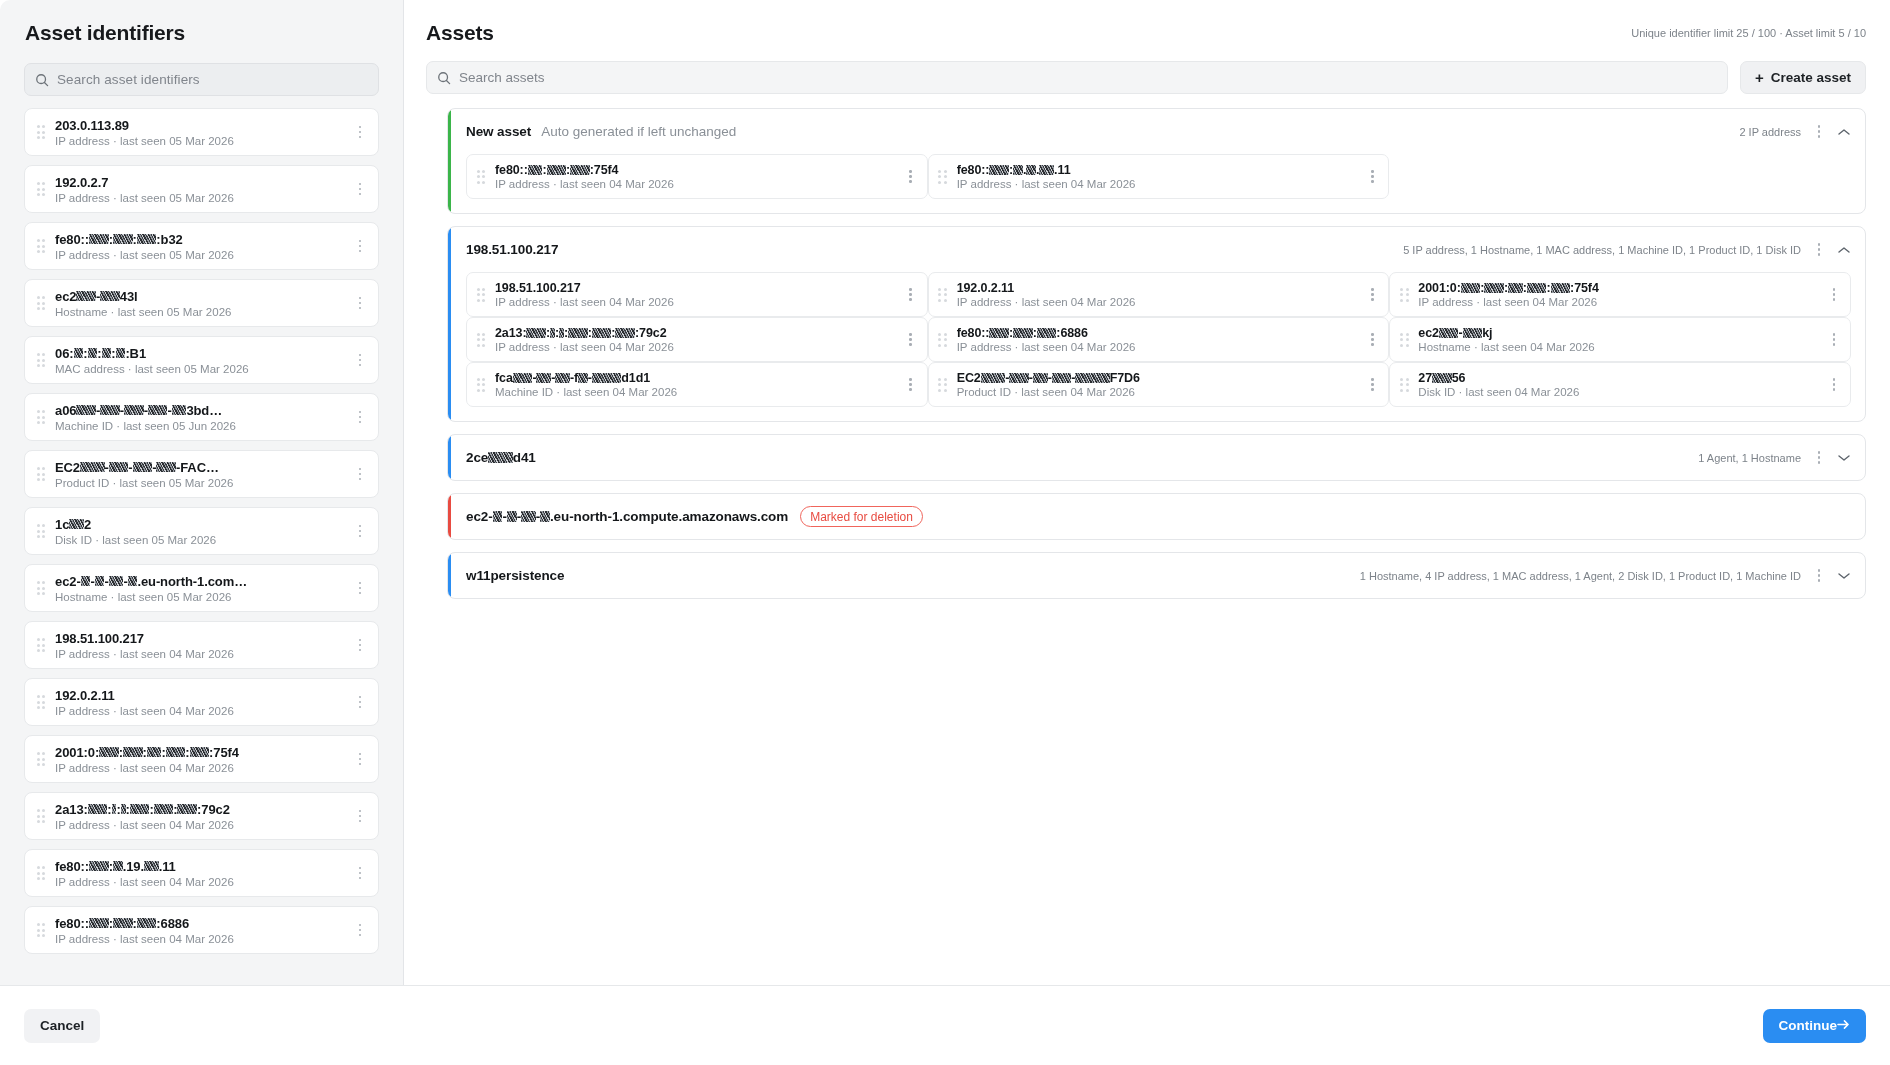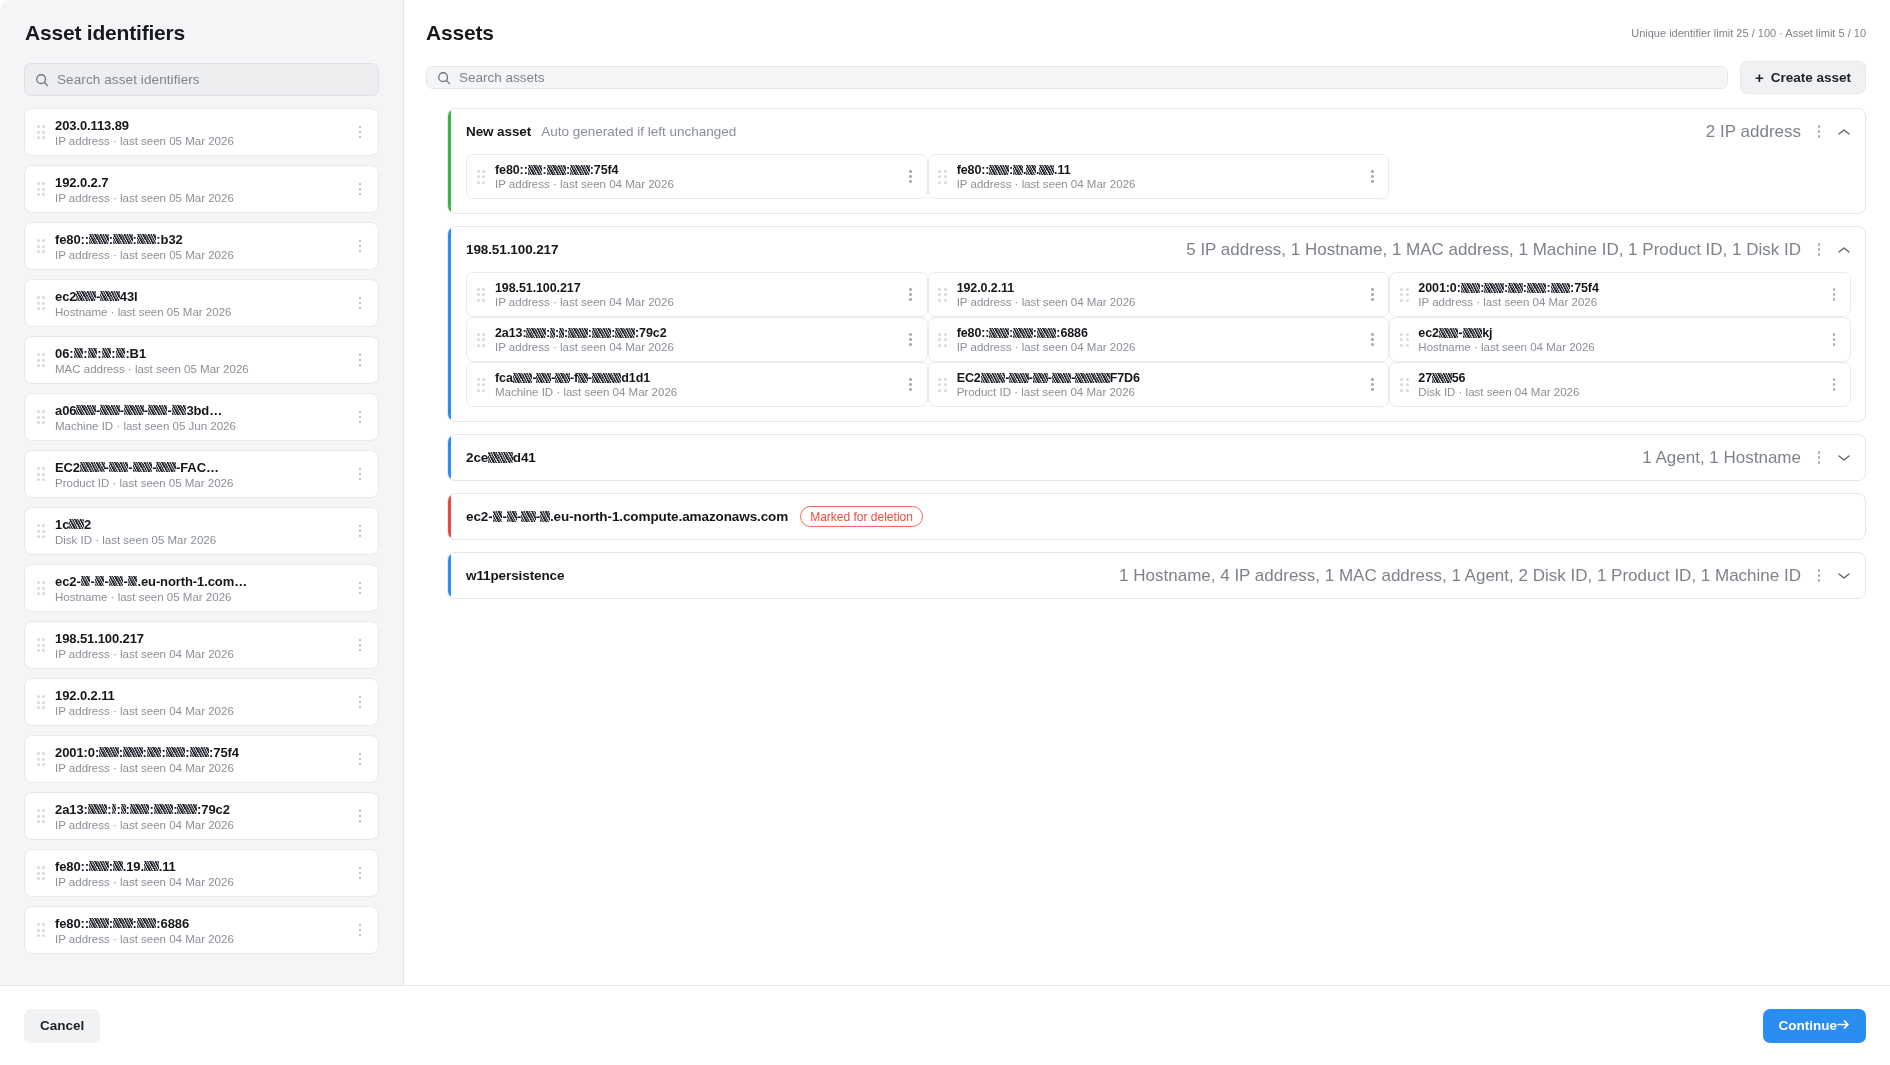--- a/index.html
+++ b/index.html
@@ -155,7 +155,7 @@
   }
   .search-assets {
     flex: 1 1 auto;
-    height: 23px;
+    height: 33px;
     border: 1px solid #e6e8ea;
     border-radius: 7px;
     background: #f4f5f6;

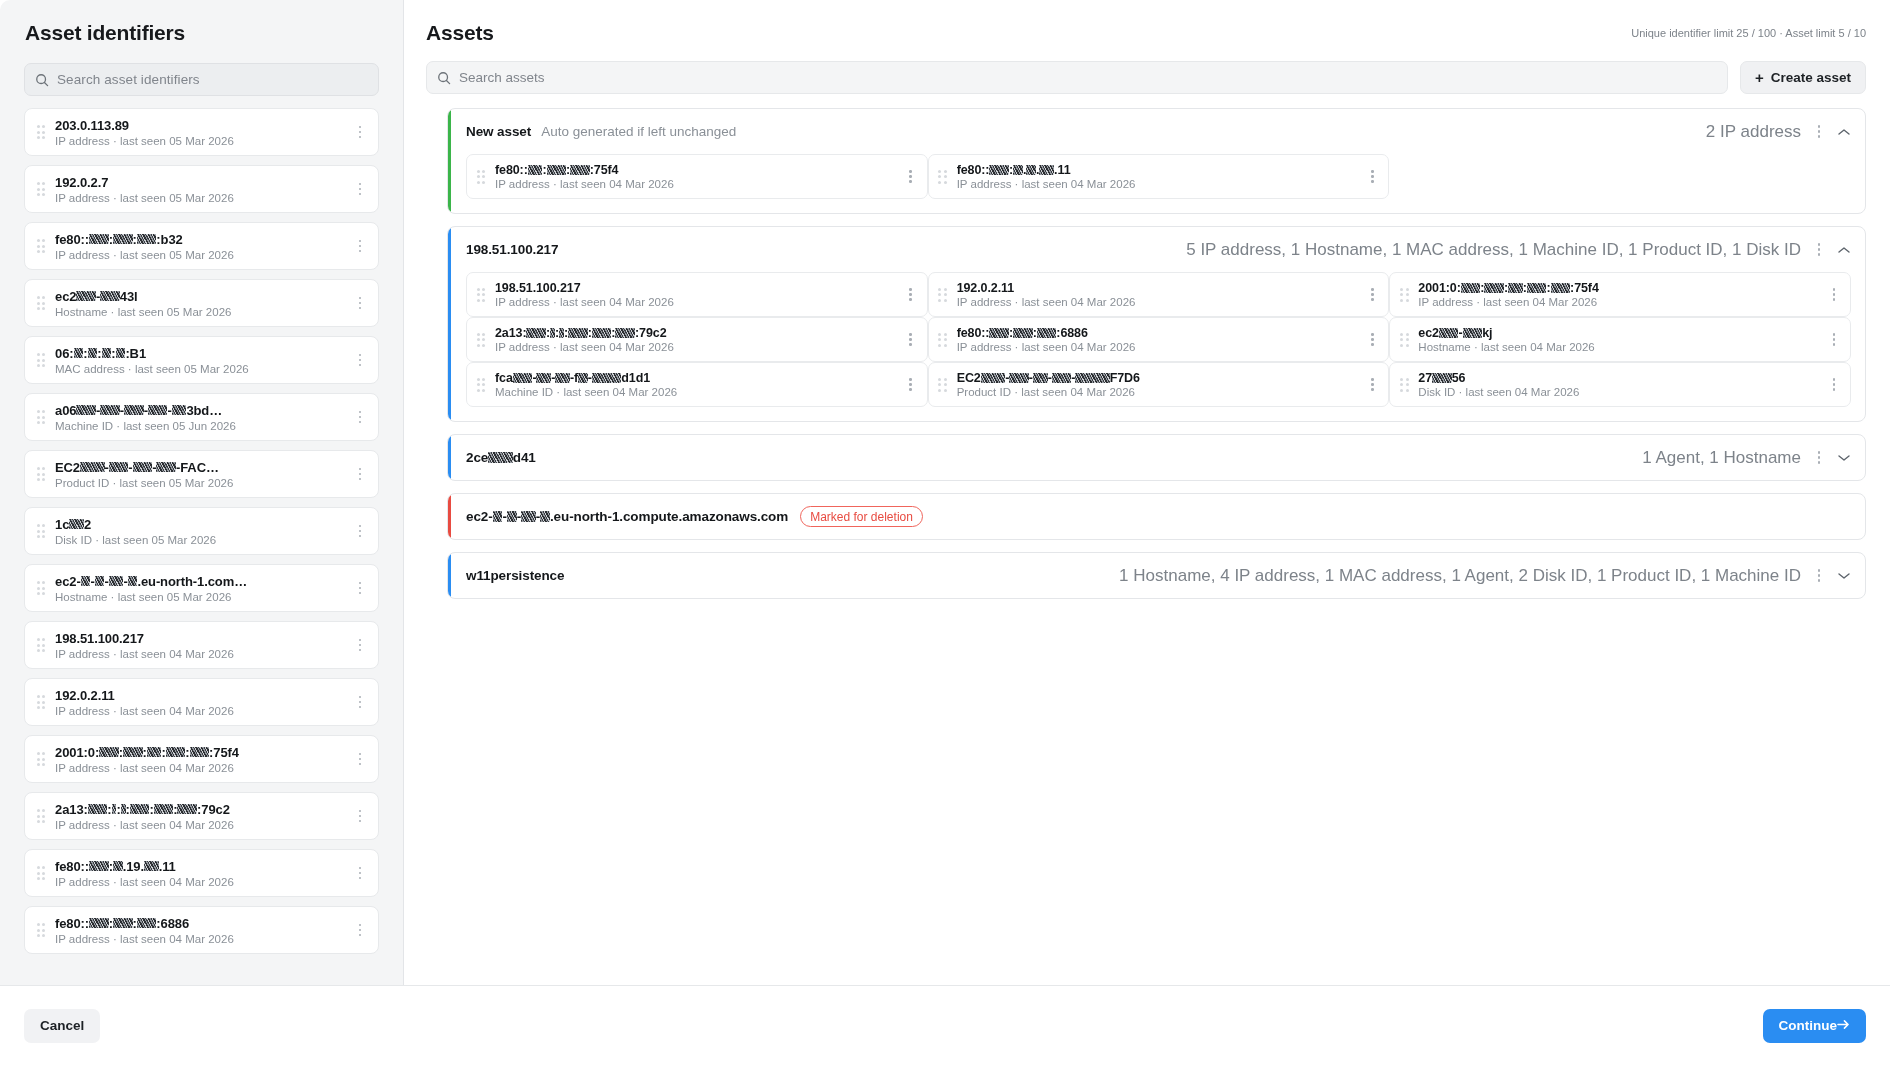--- a/index.html
+++ b/index.html
@@ -224,7 +224,7 @@
   }
   .group-meta {
     margin-left: auto;
-    font-size: 17px;
+    font-size: 11px;
     color: #7d838a;
     white-space: nowrap;
   }

